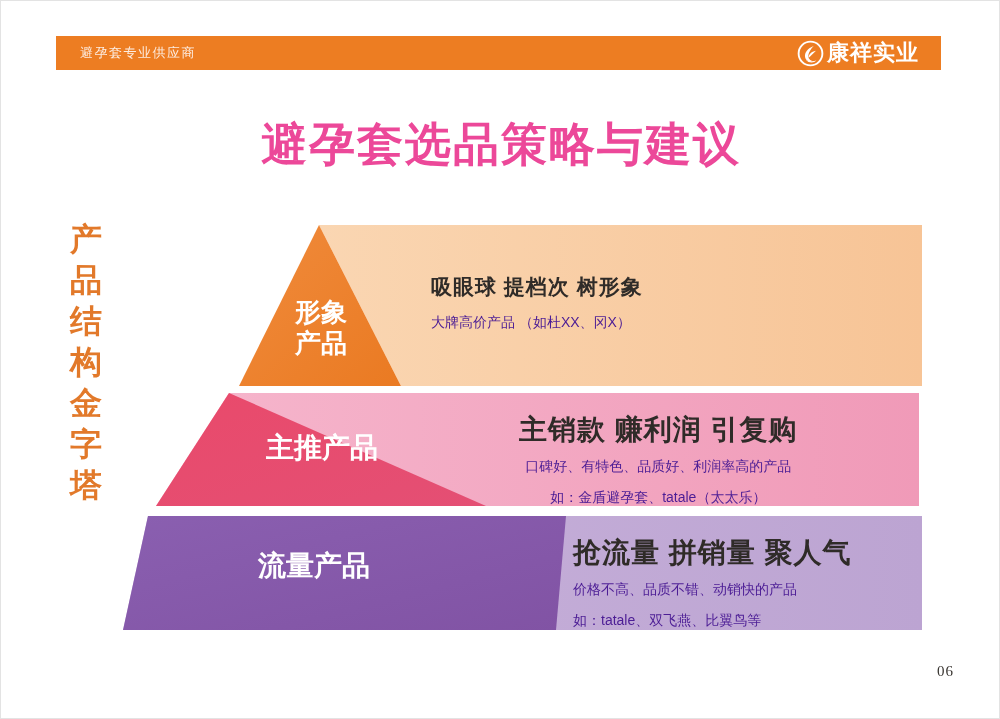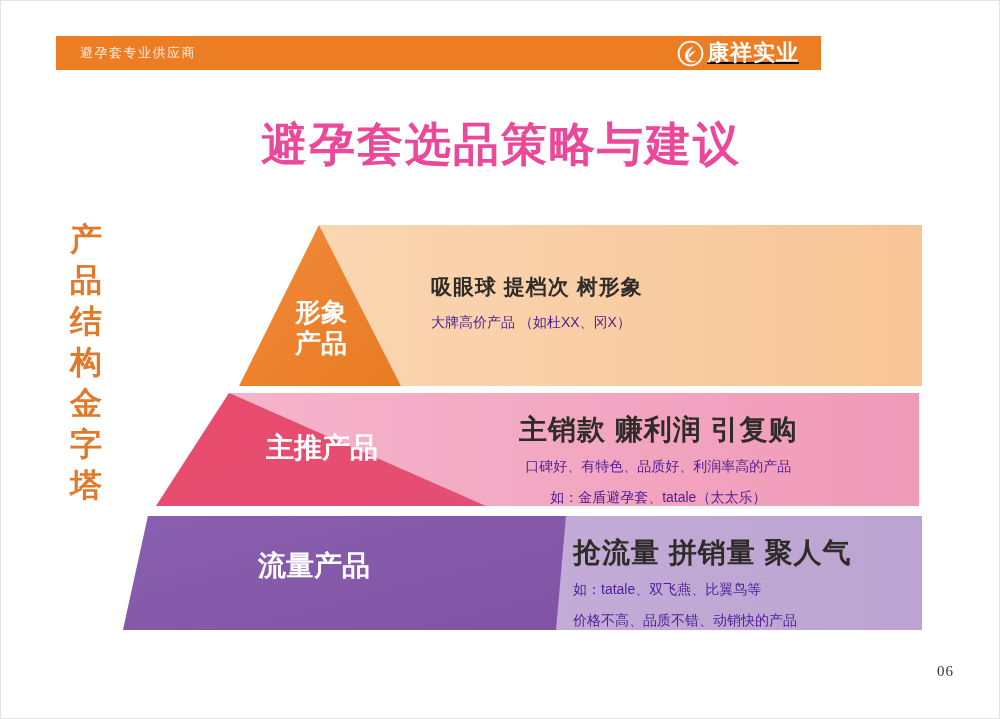--- a/index.html
+++ b/index.html
@@ -20,7 +20,7 @@
   .header-bar {
     position:absolute;
     left:55px; top:35px;
-    width:765px; height:34px;
+    width:885px; height:34px;
     background:#ed7d22;
   }
   .header-tagline {

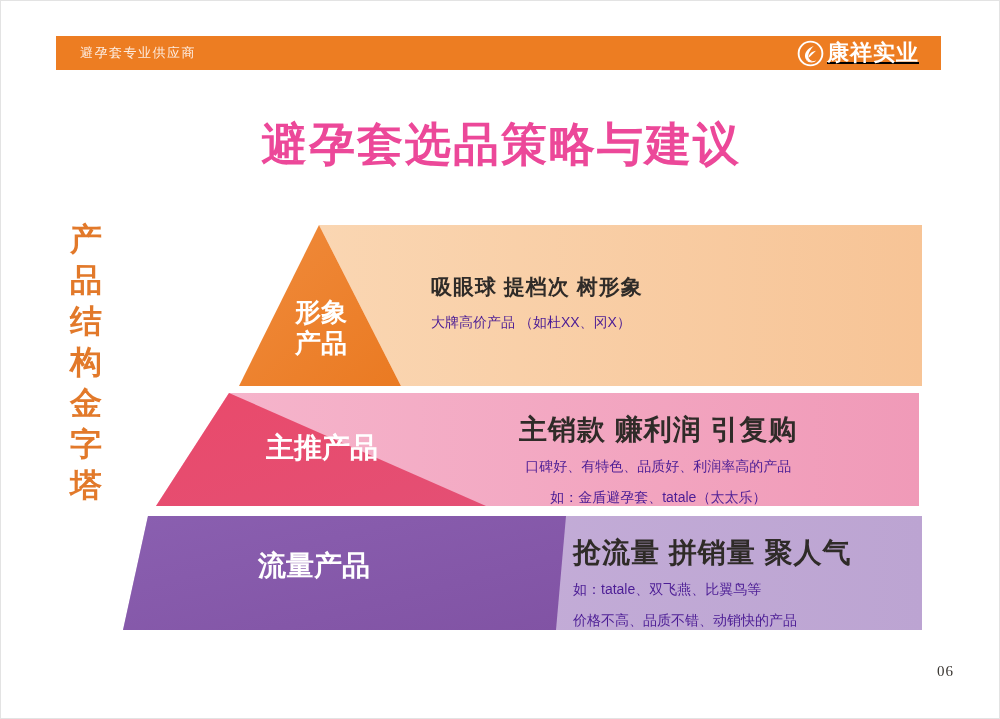--- a/index.html
+++ b/index.html
@@ -36,7 +36,7 @@
     position:absolute;
     right:22px; top:50%;
     transform:translateY(-50%);
-    display:flex; align-items:center; gap:3px;text-decoration:underline;
+    display:flex; align-items:center; gap:3px;
   }
   .brand-logo { width:27px; height:27px; display:block; }
   .brand-name {

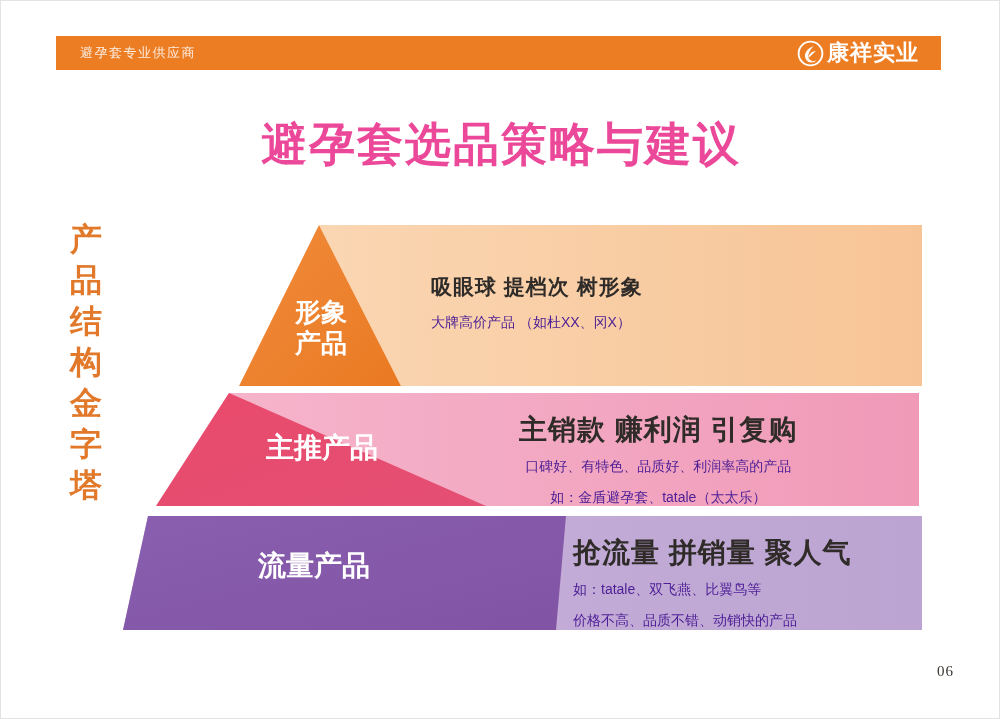--- a/index.html
+++ b/index.html
@@ -207,8 +207,8 @@
 
   <div class="tier-content tier3-content">
     <div class="tier-head">抢流量 拼销量 聚人气</div>
+    <div class="tier-sub">价格不高、品质不错、动销快的产品</div>
     <div class="tier-sub">如：tatale、双飞燕、比翼鸟等</div>
-    <div class="tier-sub">价格不高、品质不错、动销快的产品</div>
   </div>
 
   <div class="page-number">06</div>

